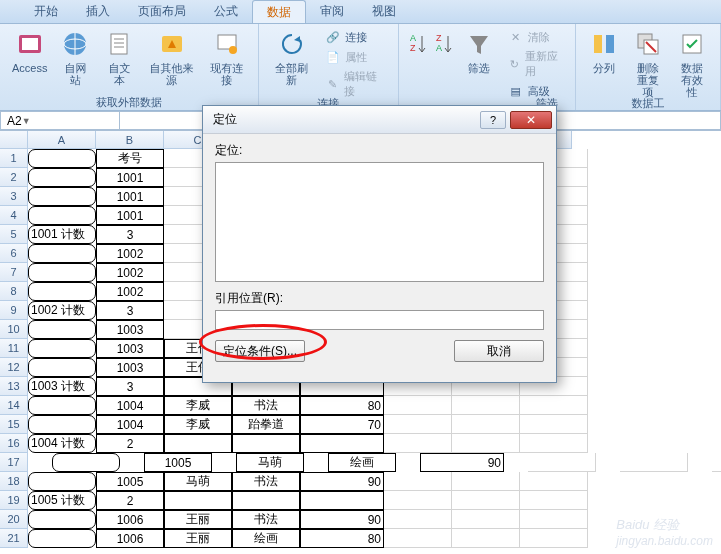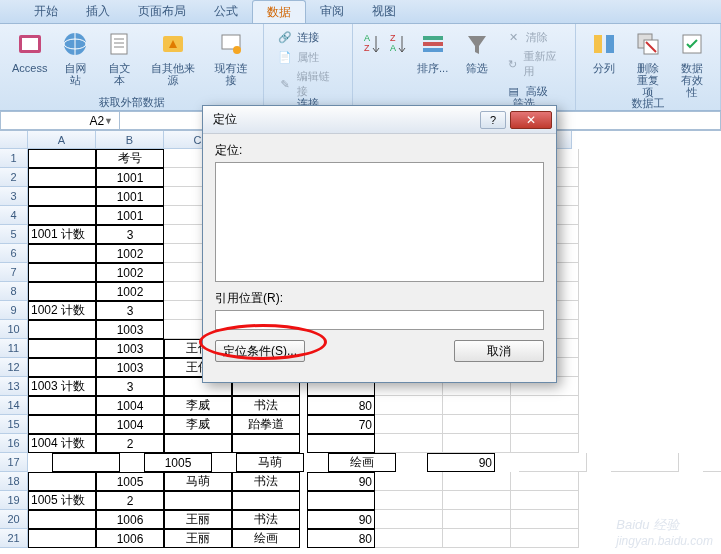--- a/index.html
+++ b/index.html
@@ -135,6 +135,15 @@
 
   <div class="ribbon-group">
     <div class="ribbon-group-items">
+      <div class="ribbon-btn">
+        <span class="icon-lg">
+            <svg width="28" height="28">
+              <path d="M14 5a9 9 0 1 0 8 5" fill="none" stroke="#2a7ab0" stroke-width="2"></path>
+              <polygon points="22,6 22,12 16,10" fill="#2a7ab0"></polygon>
+            </svg>
+          </span>
+        <span class="lbl">全部刷新</span>
+      </div>
       <div class="ribbon-stack">
         <div class="ribbon-stack-item">
             <span class="sicon">🔗</span>

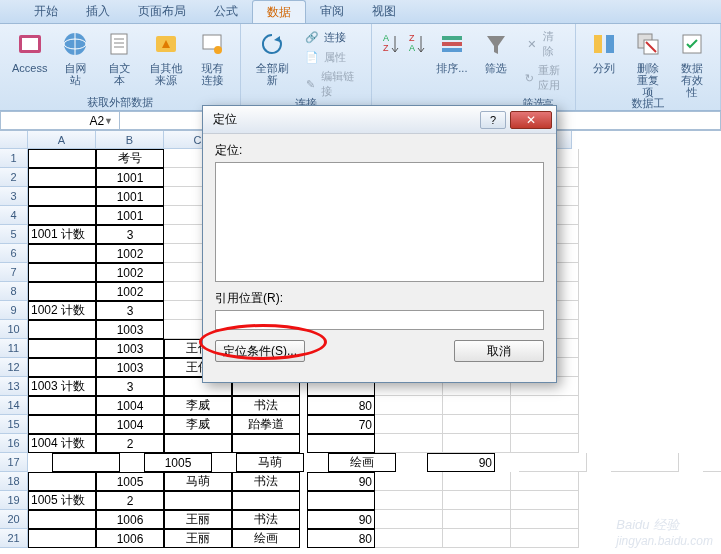--- a/index.html
+++ b/index.html
@@ -185,16 +185,6 @@
       <div class="ribbon-btn">
         <span class="icon-lg">
             <svg width="28" height="28">
-              <rect x="4" y="6" width="20" height="4" fill="#4a8"></rect>
-              <rect x="4" y="12" width="20" height="4" fill="#c55"></rect>
-              <rect x="4" y="18" width="20" height="4" fill="#5a9bd4"></rect>
-            </svg>
-          </span>
-        <span class="lbl">排序...</span>
-      </div>
-      <div class="ribbon-btn">
-        <span class="icon-lg">
-            <svg width="28" height="28">
               <polygon points="5,6 23,6 16,16 16,24 12,22 12,16" fill="#888"></polygon>
             </svg>
           </span>

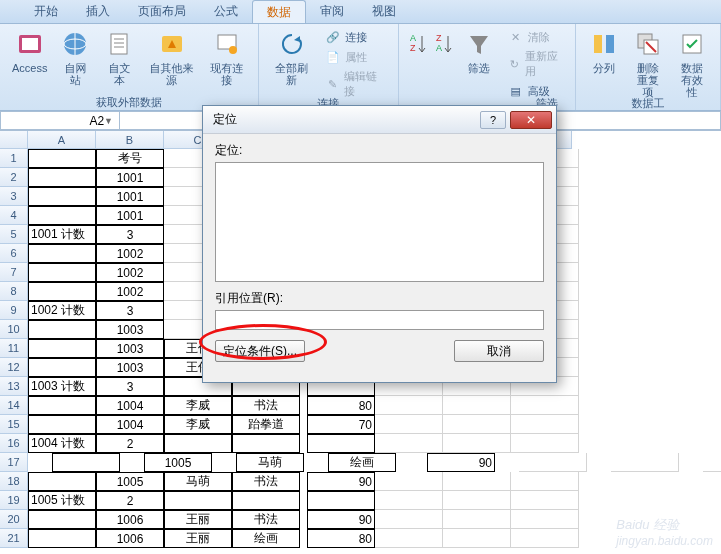--- a/index.html
+++ b/index.html
@@ -25,7 +25,7 @@
 
 
 .namebox-row { display: flex; height: 20px; border-bottom: 1px solid #a9bfd6; background: #eef4fb; }
-.namebox { width: 120px; border: 1px solid #a9bfd6; background: #fff; font-size: 12px; padding: 1px 6px; display: flex; align-items: center; justify-content: flex-end; }
+.namebox { width: 120px; border: 1px solid #a9bfd6; background: #fff; font-size: 12px; padding: 1px 6px; display: flex; align-items: center; justify-content: flex-start; }
 .namebox .dd { color: #6b6b6b; font-size: 9px; }
 .fx-area { flex: 1; border: 1px solid #a9bfd6; border-left: none; background: #fff; }
 

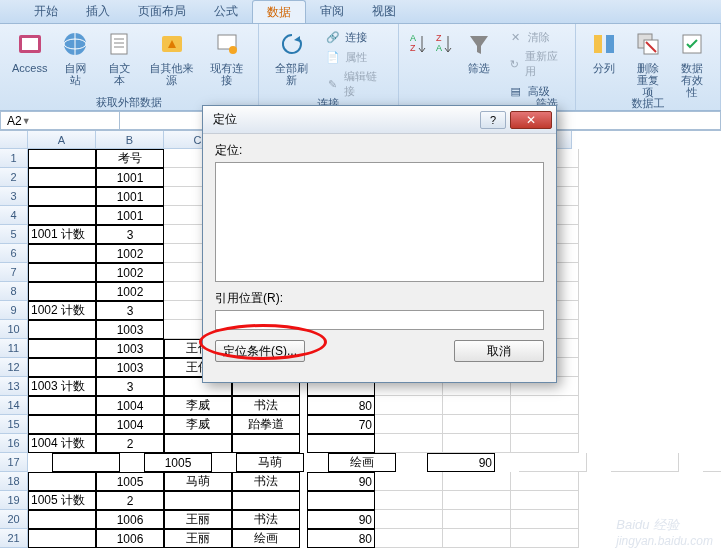--- a/index.html
+++ b/index.html
@@ -40,7 +40,7 @@
 .cell.lalign { justify-content: flex-start; padding-left: 2px; }
 .cell.ralign { justify-content: flex-end; padding-right: 2px; }
 .cell.active { border: 2px solid #000; }
-.colA { width: 68px; } .colB { width: 68px; } .colC { width: 68px; } .colD { width: 68px; } .colE { width: 68px; margin-left: 7px; }
+.colA { width: 68px; border-radius: 7px; } .colB { width: 68px; } .colC { width: 68px; } .colD { width: 68px; } .colE { width: 68px; margin-left: 7px; }
 .colG { width: 68px; } .colH { width: 68px; } .colI { width: 68px; }
 .blackbox { border: 1.5px solid #000 !important; }
 

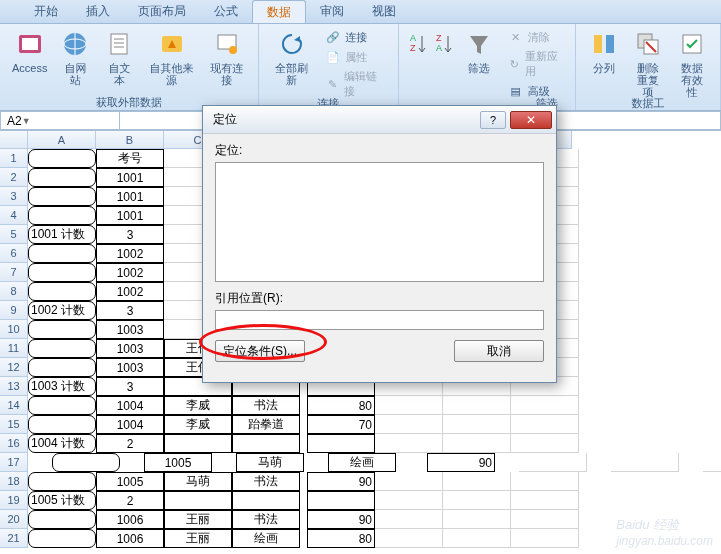--- a/index.html
+++ b/index.html
@@ -40,7 +40,7 @@
 .cell.lalign { justify-content: flex-start; padding-left: 2px; }
 .cell.ralign { justify-content: flex-end; padding-right: 2px; }
 .cell.active { border: 2px solid #000; }
-.colA { width: 68px; border-radius: 7px; } .colB { width: 68px; } .colC { width: 68px; } .colD { width: 68px; } .colE { width: 68px; margin-left: 7px; }
+.colA { width: 68px; border-radius: 7px; } .colB { width: 68px; } .colC { width: 68px; } .colD { width: 68px; } .colE { width: 84px; }
 .colG { width: 68px; } .colH { width: 68px; } .colI { width: 68px; }
 .blackbox { border: 1.5px solid #000 !important; }
 

